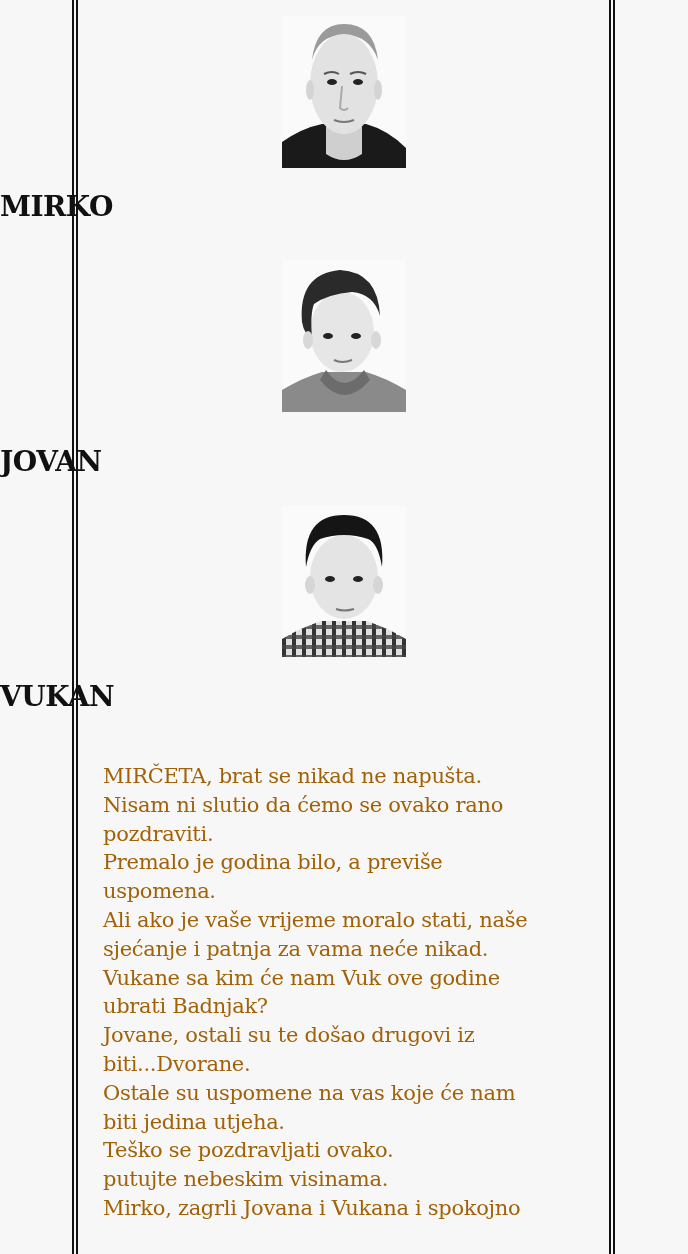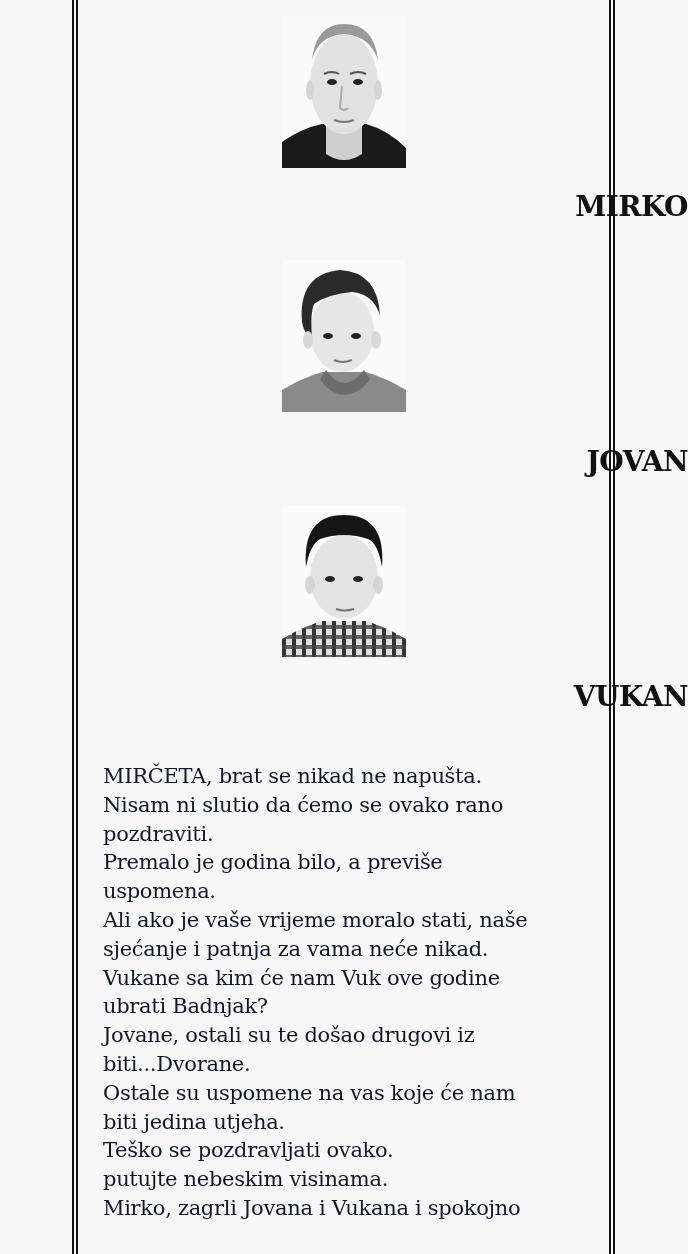--- a/index.html
+++ b/index.html
@@ -37,7 +37,7 @@
       position: absolute;
       left: 0;
       width: 688px;
-      text-align: right;
+      text-align: left;
       font-family: "DejaVu Serif", "Liberation Serif", serif;
       font-weight: bold;
       font-size: 28px;

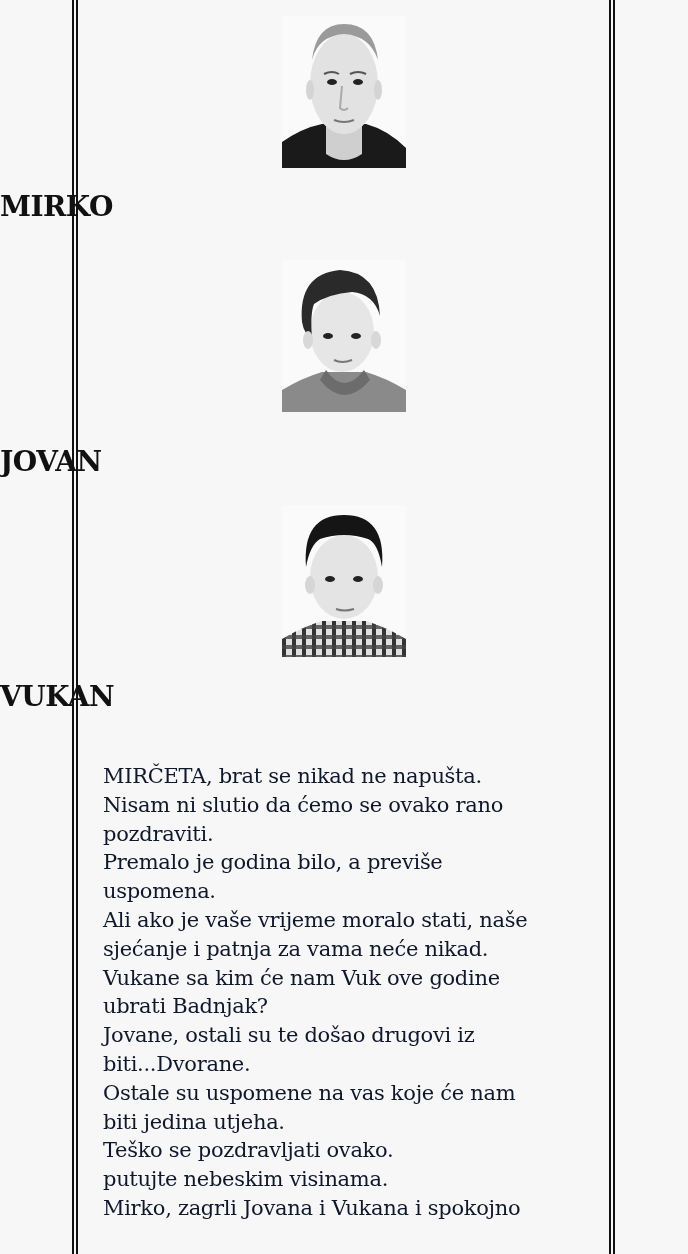--- a/index.html
+++ b/index.html
@@ -52,7 +52,7 @@
       font-family: "DejaVu Serif", "Liberation Serif", serif;
       font-size: 21px;
       line-height: 28.8px;
-      color: #0f172a;
+      color: #a16207;
       letter-spacing: -0.3px;
     }
     .message .line { display: block; white-space: nowrap; }

